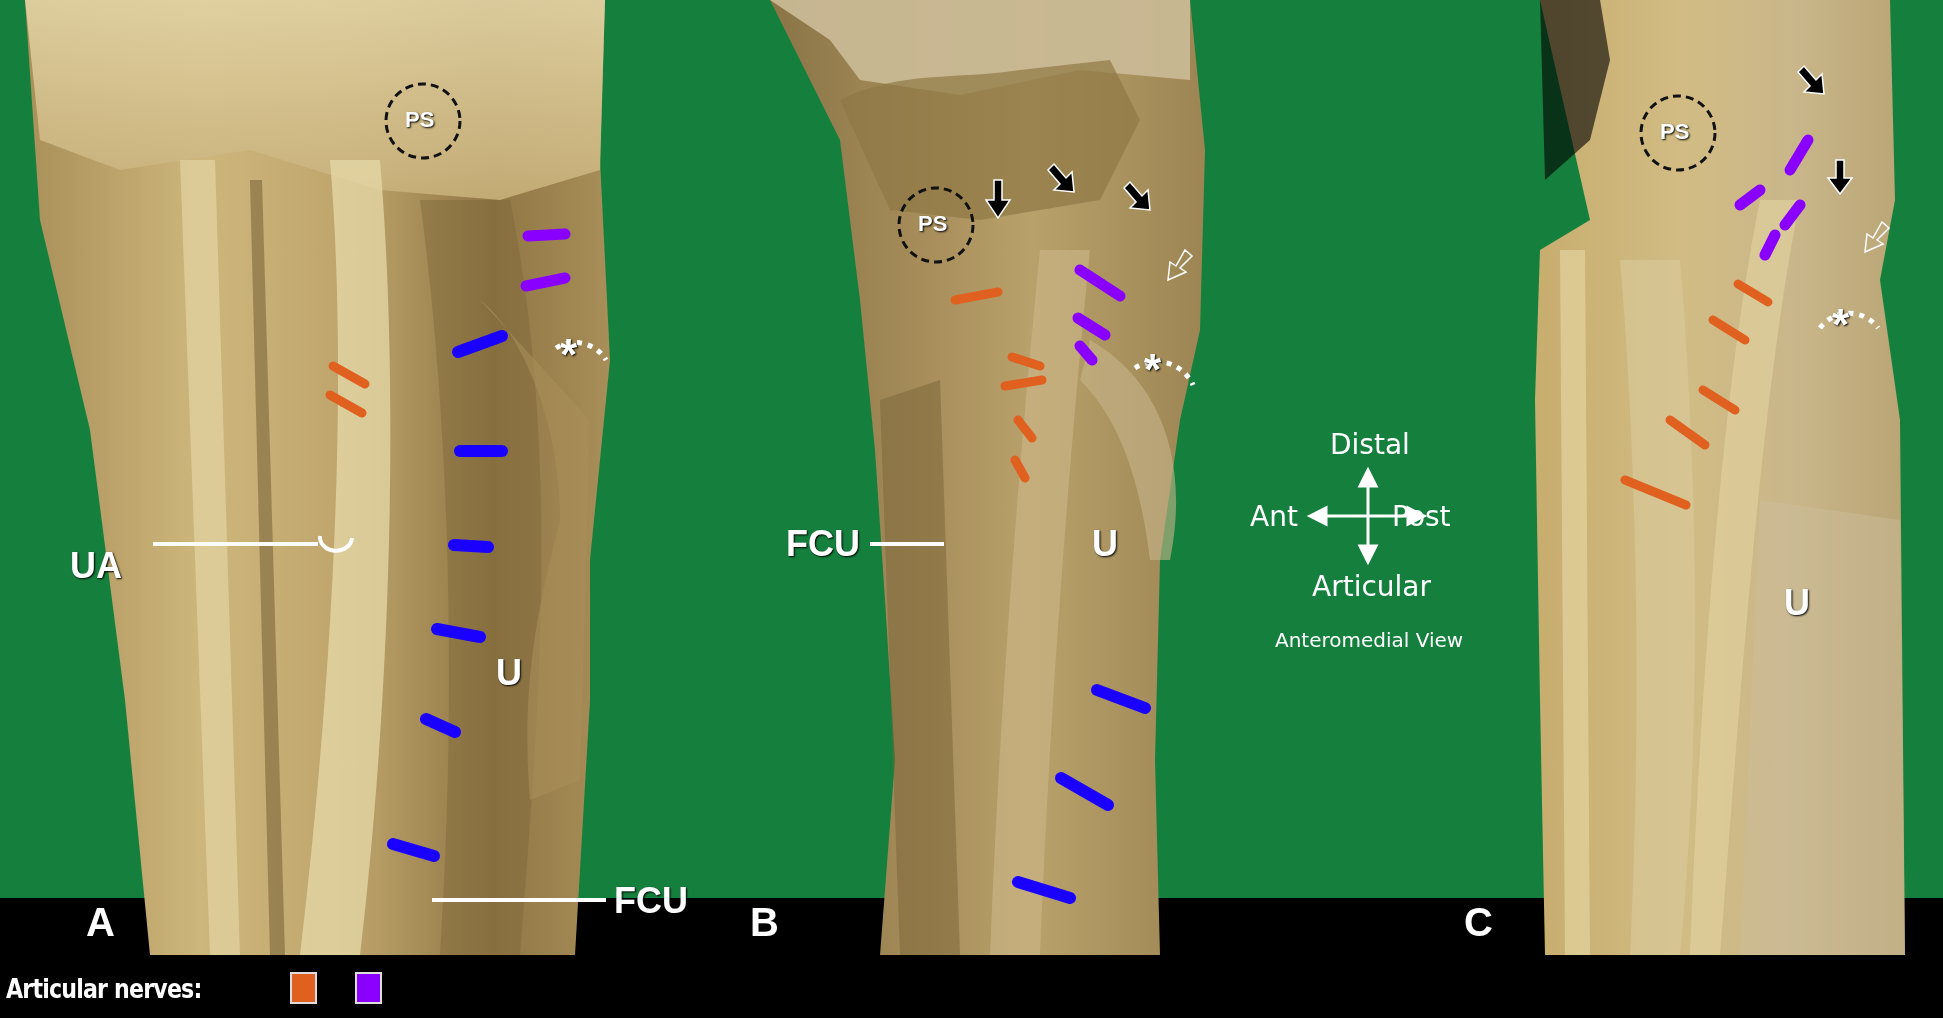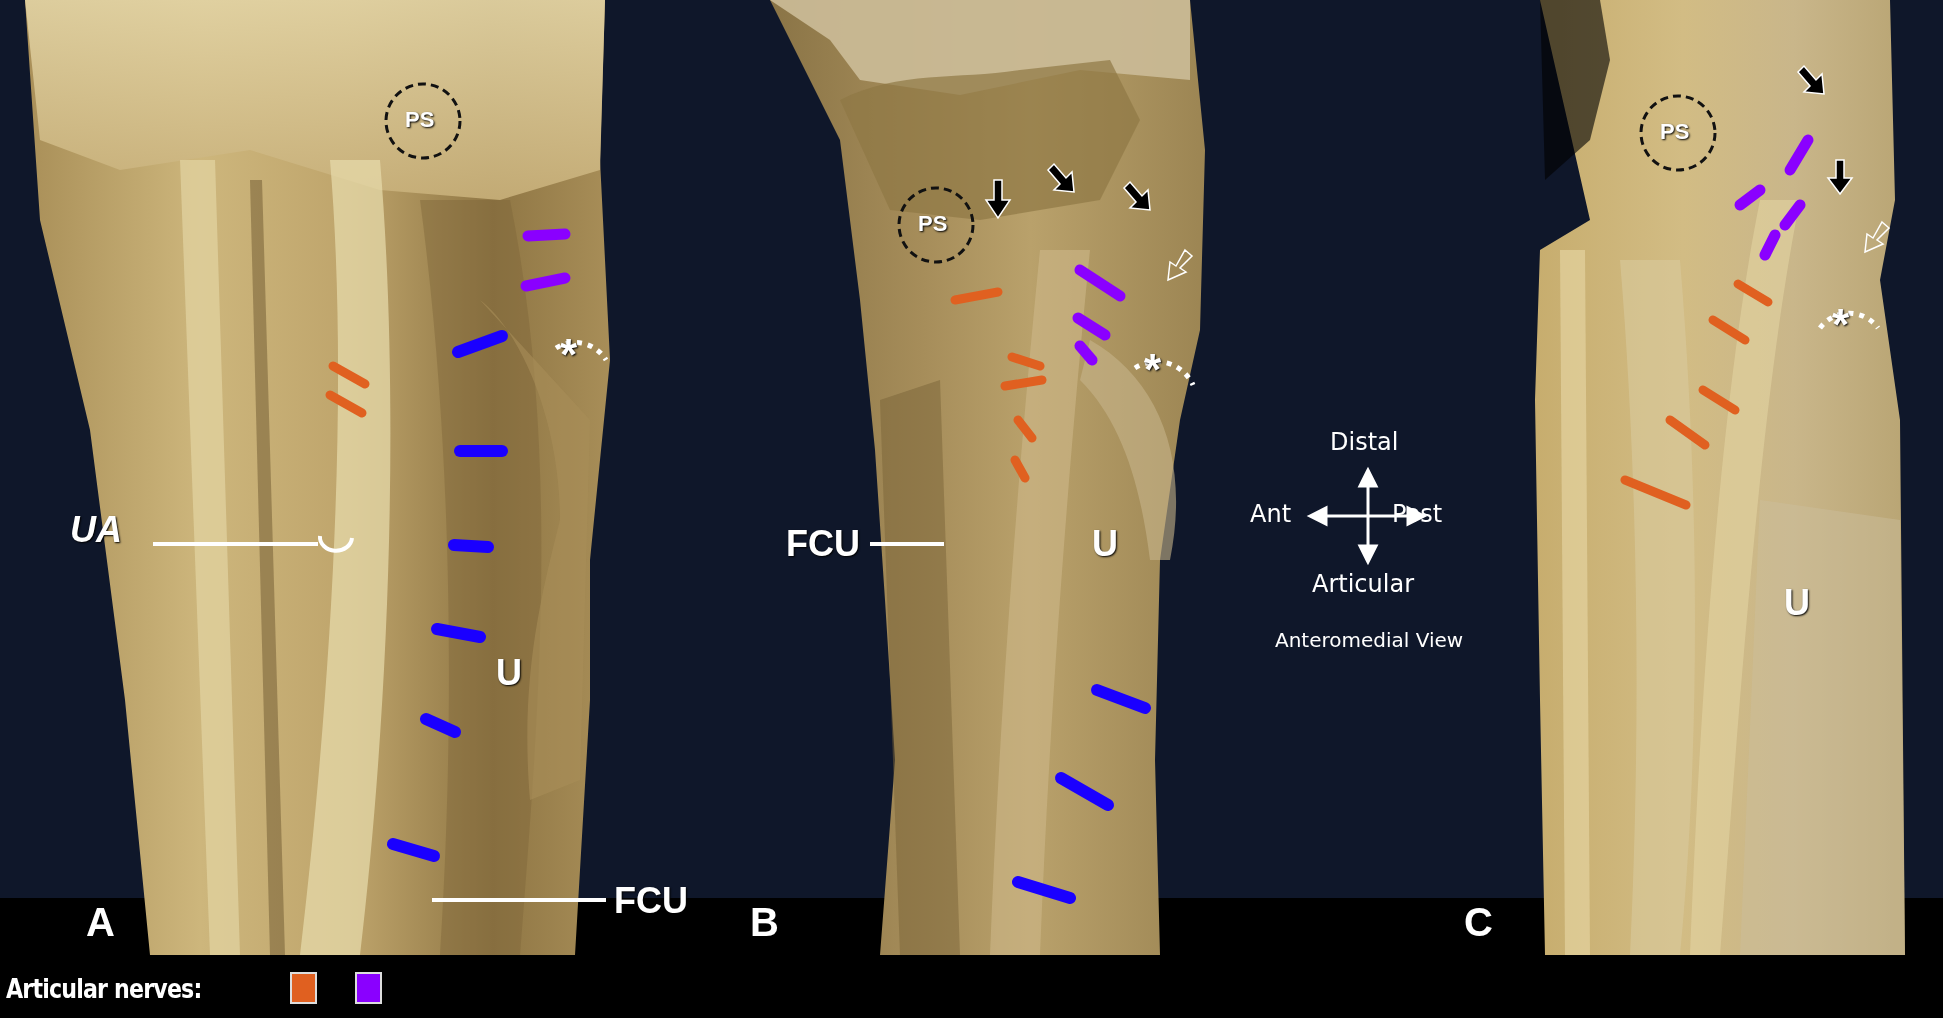--- a/index.html
+++ b/index.html
@@ -4,7 +4,7 @@
 <style>
   html,body{margin:0;padding:0;background:#000;}
   body{width:1943px;height:1018px;position:relative;overflow:hidden;font-family:"DejaVu Sans",sans-serif;}
-  .figure{position:absolute;left:0;top:0;width:1943px;height:898px;background:#0f172a;}
+  .figure{position:absolute;left:0;top:0;width:1943px;height:898px;background:#15803d;}
   .panel-svg{position:absolute;left:0;top:0;width:1943px;height:958px;}
   .lbl{position:absolute;color:#fff;font-family:"Liberation Sans",sans-serif;font-weight:bold;text-shadow:1px 1px 2px #000;white-space:nowrap;}
   .panel-letter{font-size:40px;}

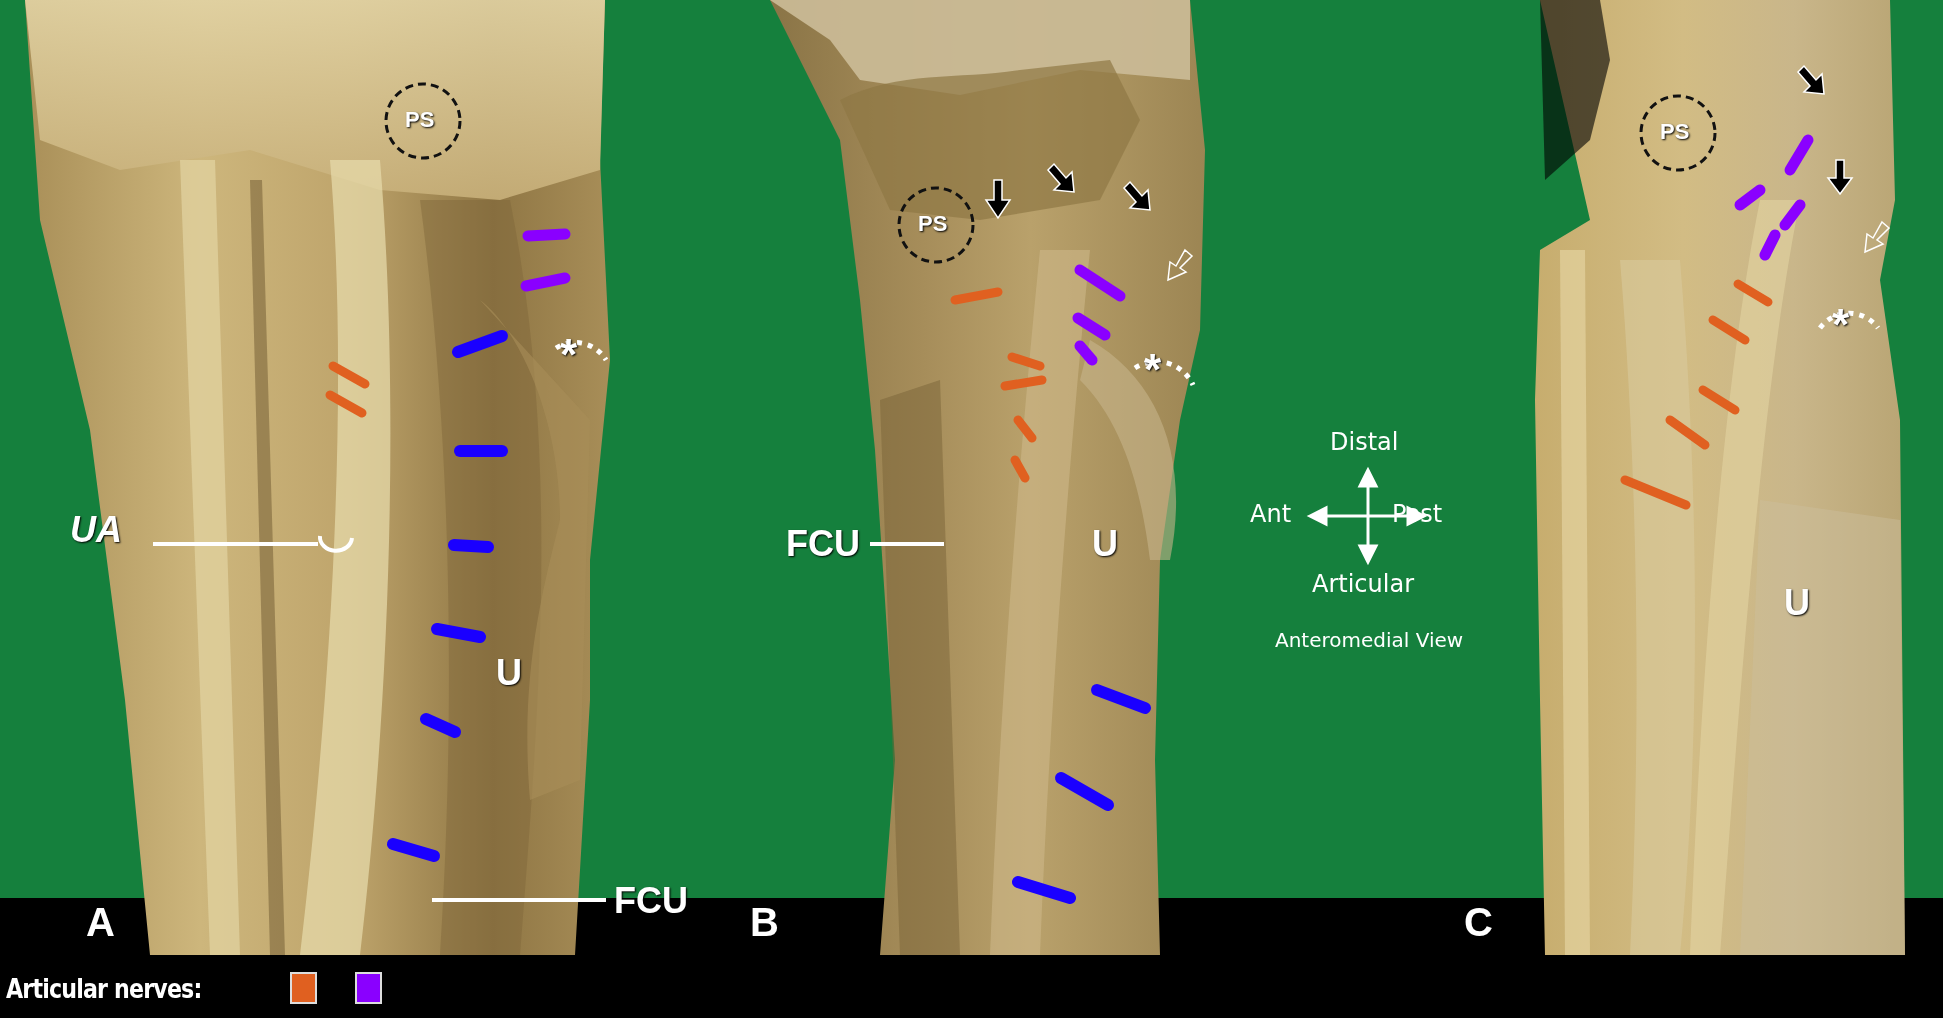--- a/index.html
+++ b/index.html
@@ -10,7 +10,7 @@
   .panel-letter{font-size:40px;}
   .struct{font-size:36px;}
   .ps{font-size:22px;}
-  .compass-txt{position:absolute;color:#fff;font-family:"DejaVu Sans",sans-serif;font-size:24px;white-space:nowrap;}
+  .compass-txt{position:absolute;color:#fff;font-family:"DejaVu Sans",sans-serif;font-size:28px;white-space:nowrap;}
   .view-txt{position:absolute;color:#fff;font-family:"DejaVu Sans",sans-serif;font-size:20px;white-space:nowrap;}
   .legend{position:absolute;left:0;top:958px;width:1943px;height:60px;background:#000;display:flex;align-items:center;gap:12px;}
   .legend-title{color:#fff;font-family:"DejaVu Sans",sans-serif;font-weight:bold;font-size:27px;margin-left:6px;margin-right:22px;letter-spacing:-1px;transform:scaleX(0.82);transform-origin:left center;width:250px;}

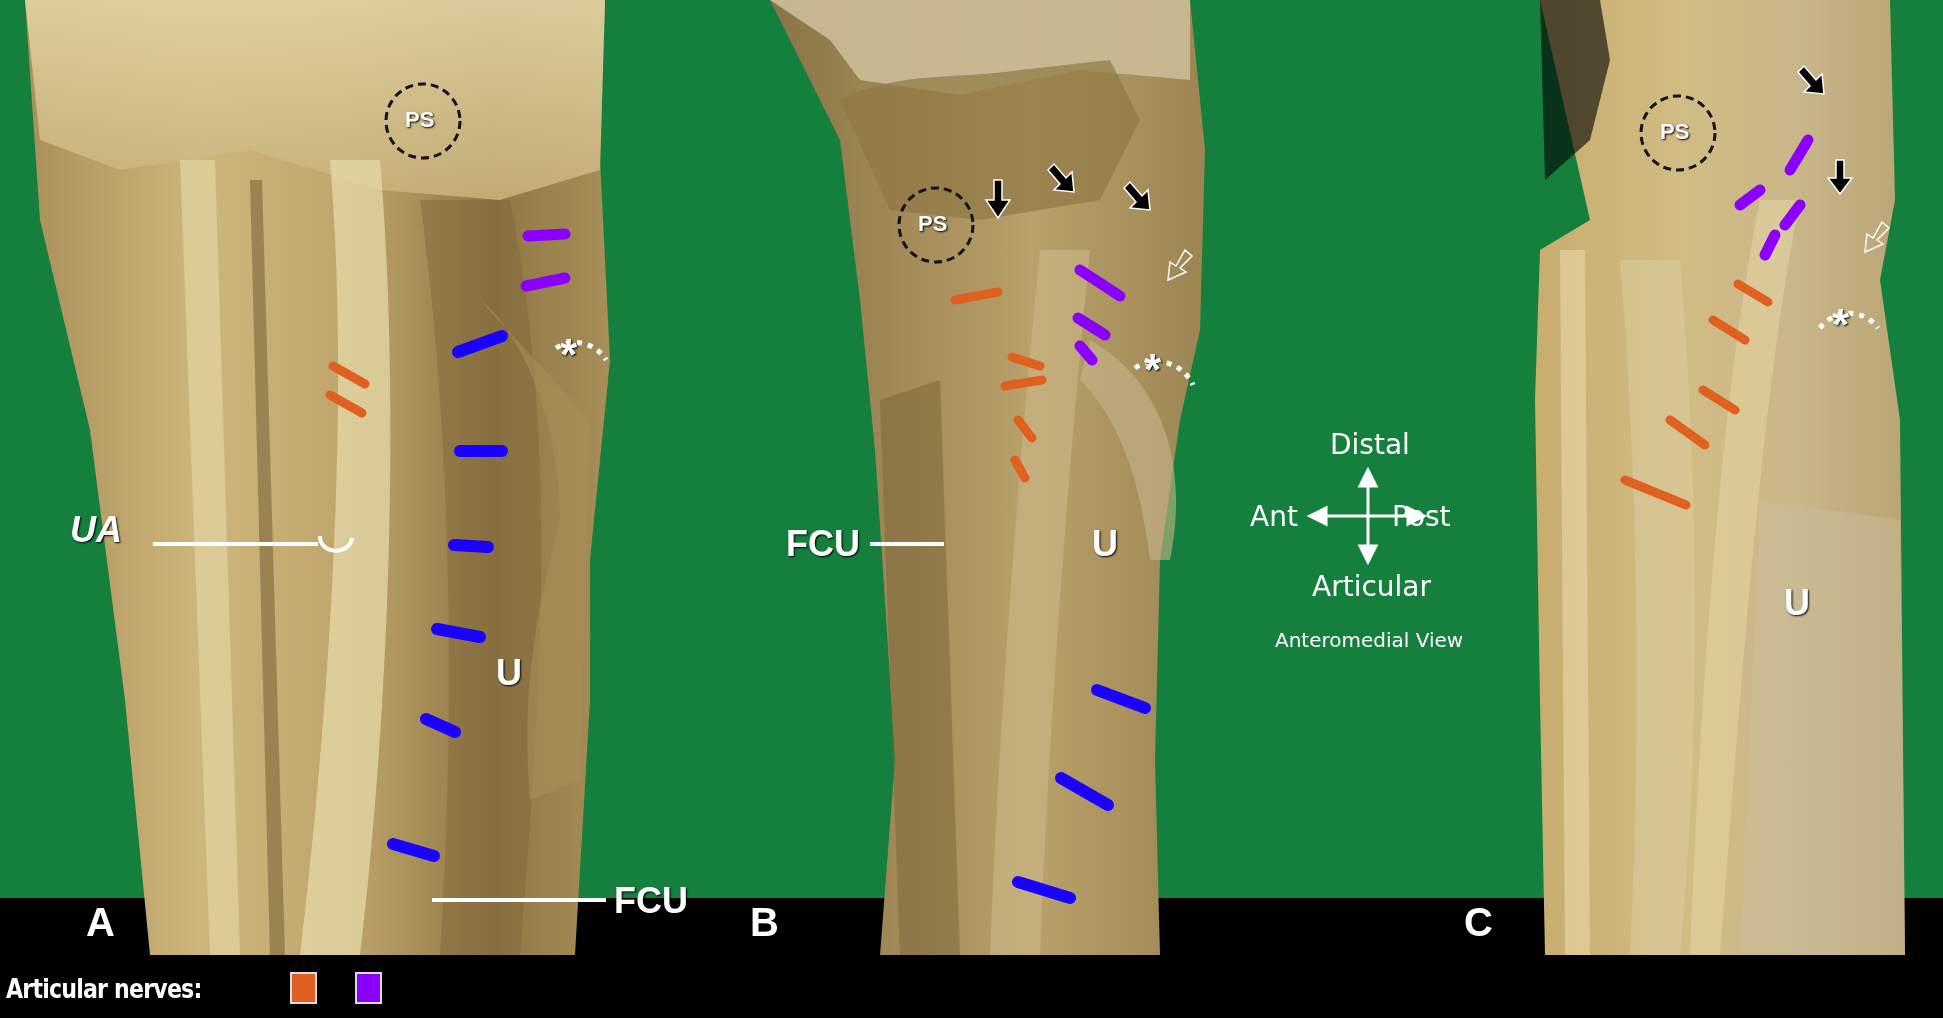--- a/index.html
+++ b/index.html
@@ -157,7 +157,7 @@
   </svg>
 
   <span class="lbl ps" style="left:405px;top:107px;">PS</span>
-  <span class="lbl struct" style="left:70px;top:509px;font-style:italic;">UA</span>
+  <span class="lbl struct" style="left:70px;top:545px;">UA</span>
   <span class="lbl struct" style="left:496px;top:652px;">U</span>
   <span class="lbl struct" style="left:614px;top:880px;">FCU</span>
   <span class="lbl struct" style="left:560px;top:330px;font-size:44px;">*</span>

